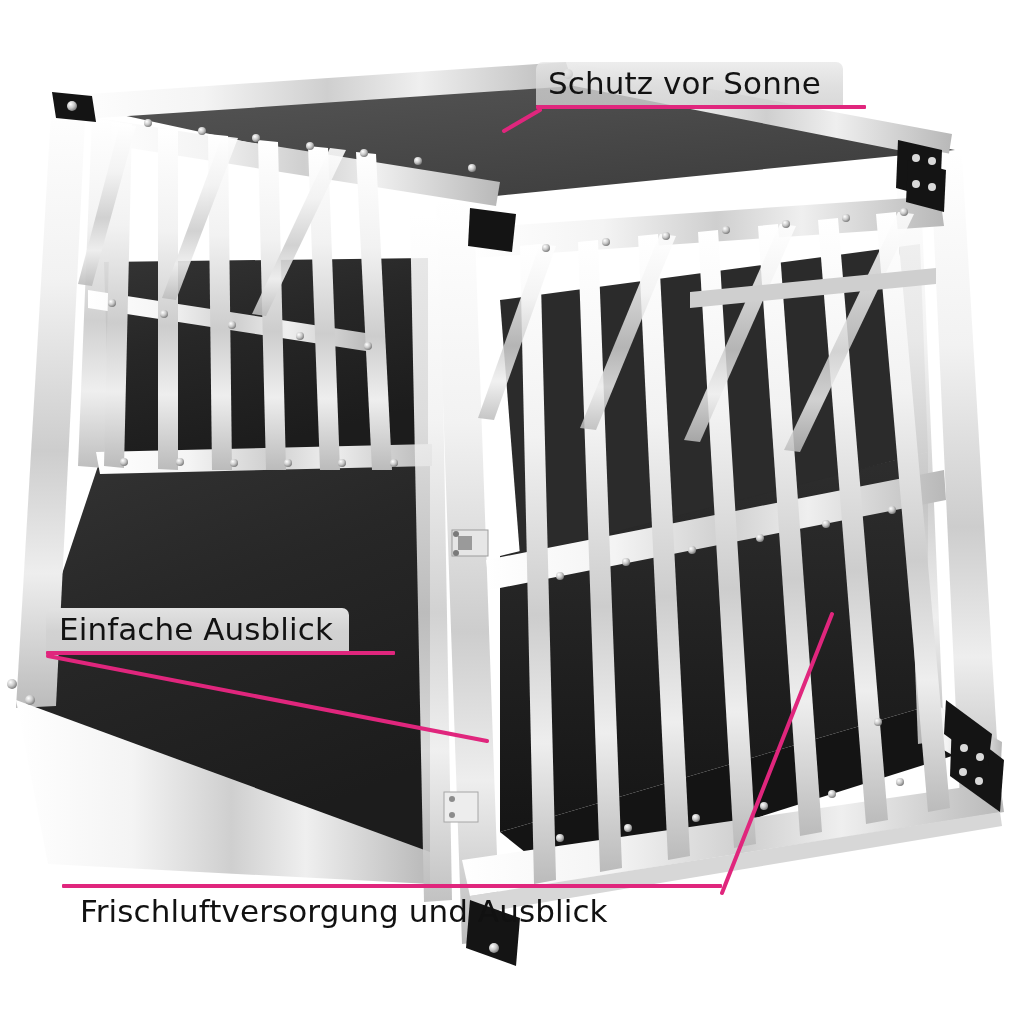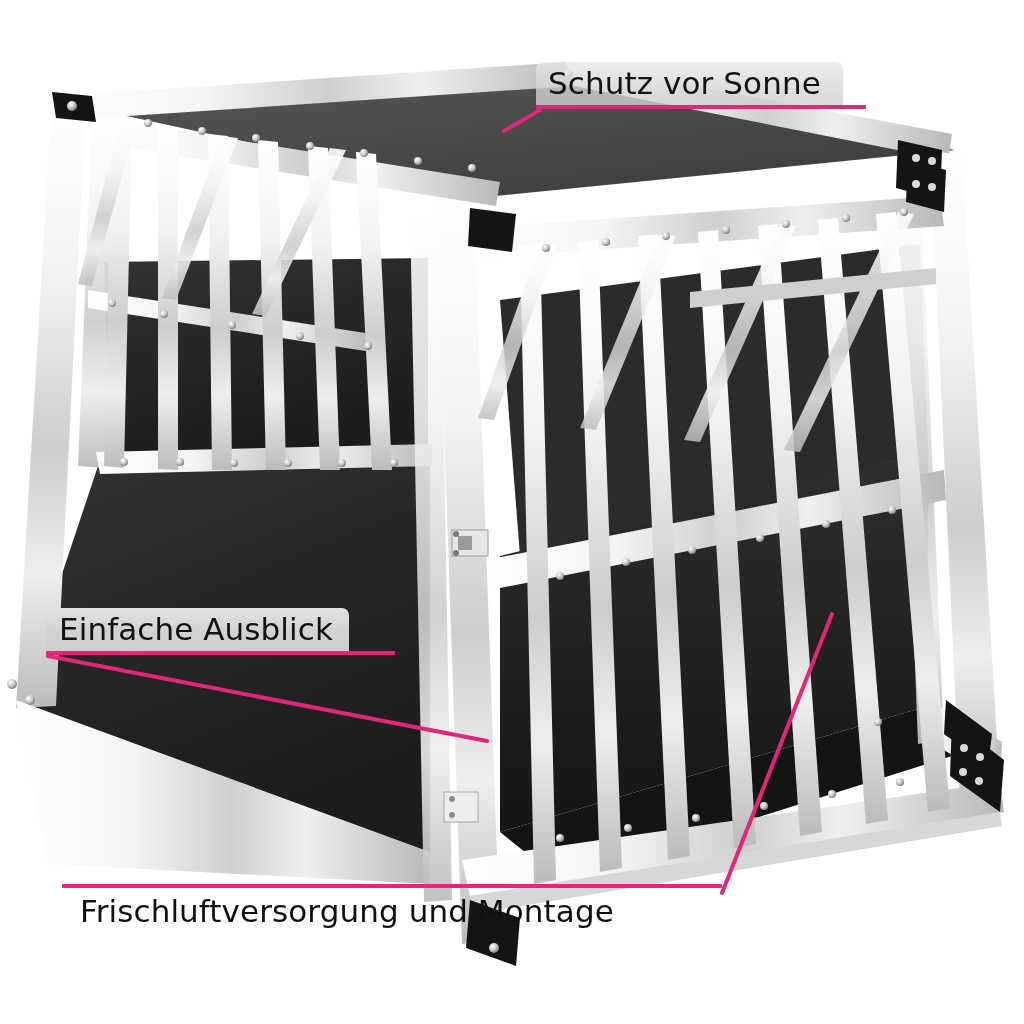--- a/index.html
+++ b/index.html
@@ -313,7 +313,7 @@
 
   <div class="callout" id="callout-air">
     <div class="overline"></div>
-    <span class="callout-text plain">Frischluftversorgung und Montage</span>
+    <span class="callout-text plain">Frischluftversorgung und Ausblick</span>
   </div>
 
 </div>

